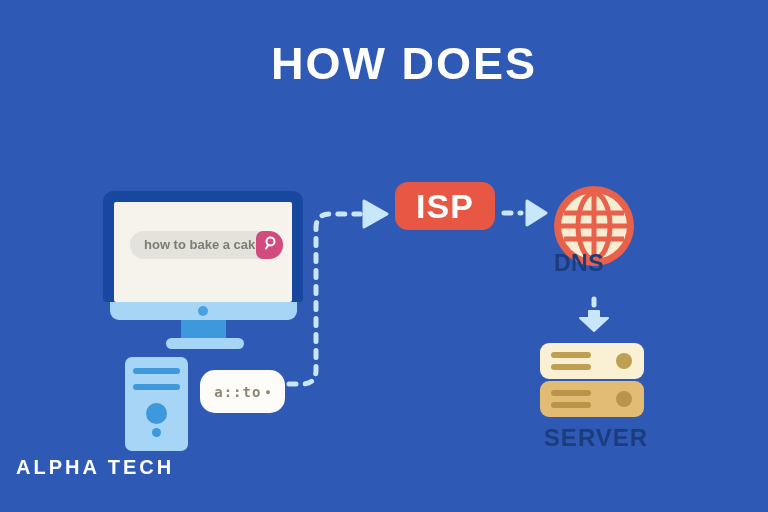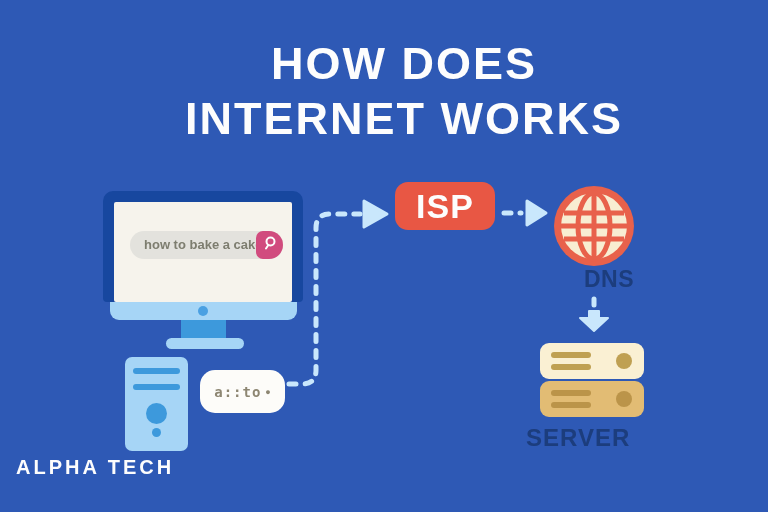--- a/index.html
+++ b/index.html
@@ -116,7 +116,6 @@
 
   <div class="title">
     <div>HOW DOES</div>
-    <div>INTERNET WORKS</div>
   </div>
 
   <div class="monitor-frame">

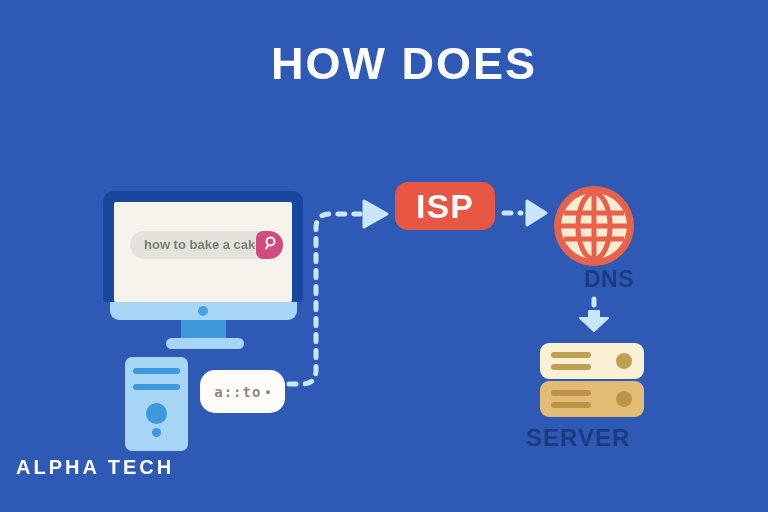--- a/index.html
+++ b/index.html
@@ -85,7 +85,7 @@
   
   .globe { position:absolute; left:554px; top:186px; width:80px; height:80px; }
   .dns-label {
-    position:absolute; left:554px; top:266px; width:80px; text-align:right;
+    position:absolute; left:554px; top:250px; width:80px; text-align:left;
     color:#1C3D7D; font-size:23px; font-weight:bold; letter-spacing:0.5px;
   }
   

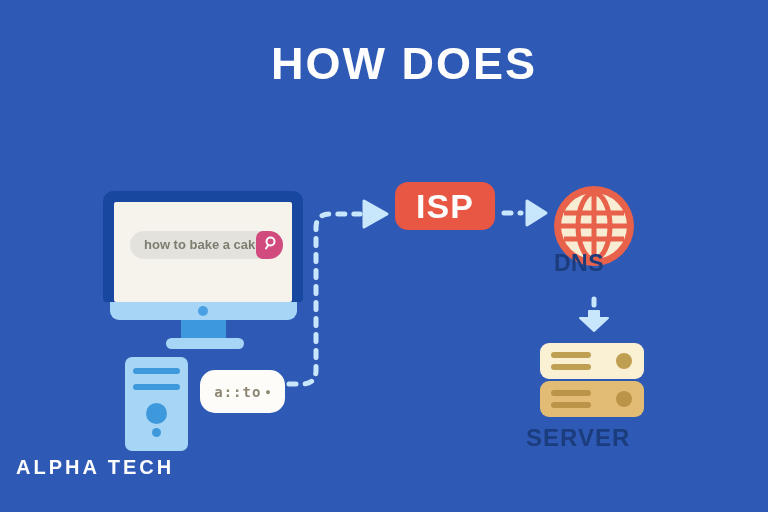--- a/index.html
+++ b/index.html
@@ -98,7 +98,7 @@
   .u2 .server-bar, .u2 .server-circle { background:#BB9449; }
   .server-circle { position:absolute; left:76px; top:10px; width:16px; height:16px; border-radius:50%; }
   .server-label {
-    position:absolute; left:526px; top:424px; width:140px; text-align:left;
+    position:absolute; left:526px; top:424px; width:140px; text-align:center;
     color:#1C3D7D; font-size:24px; font-weight:bold; letter-spacing:1px;
   }
   

